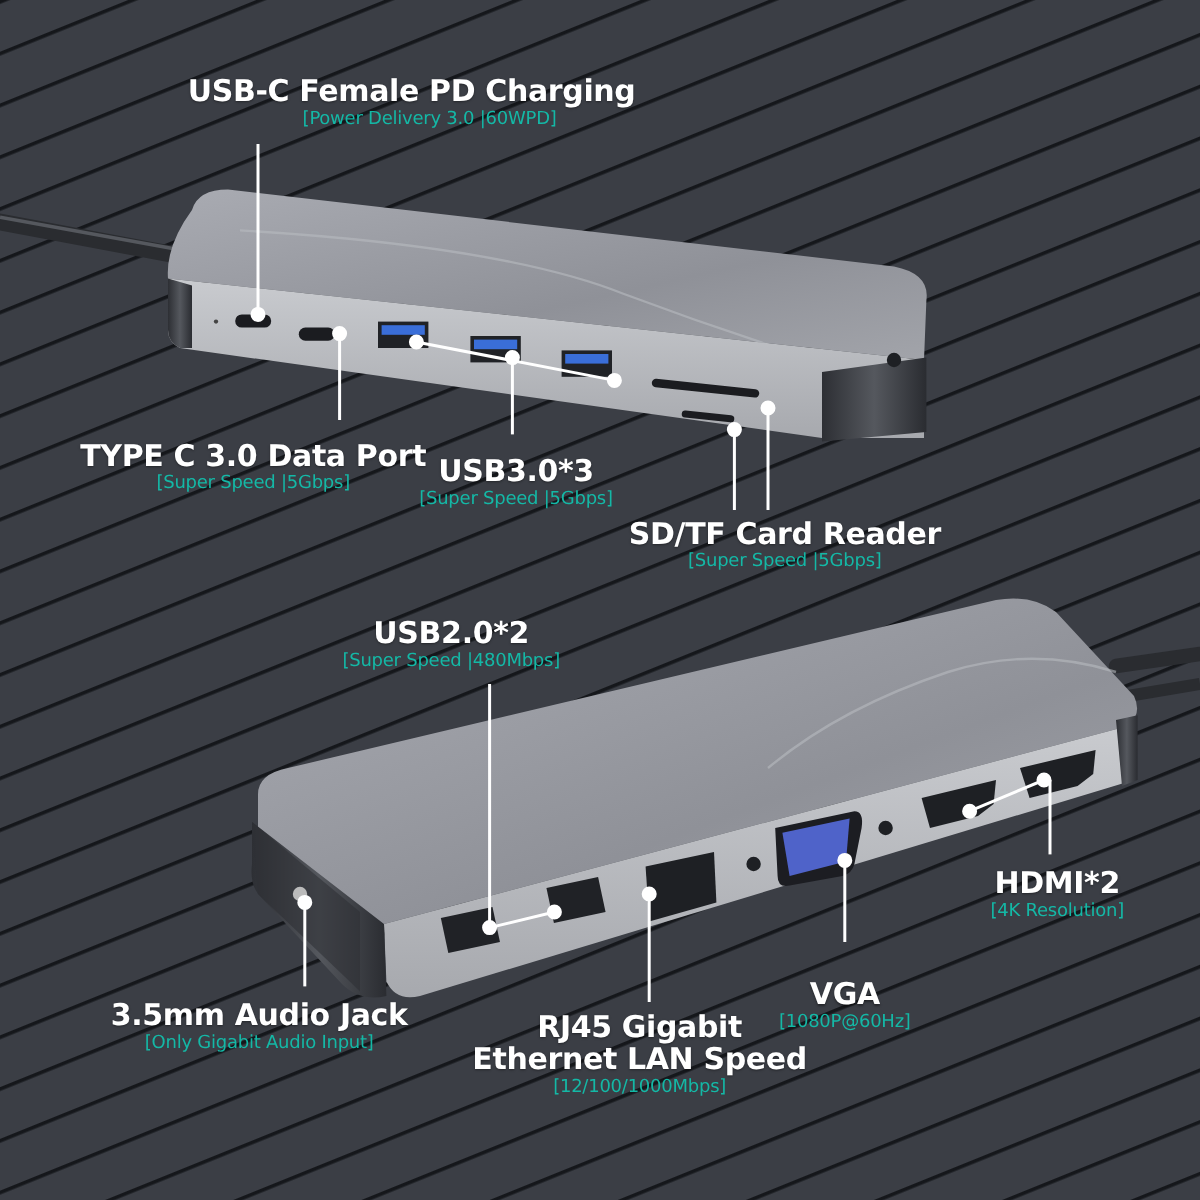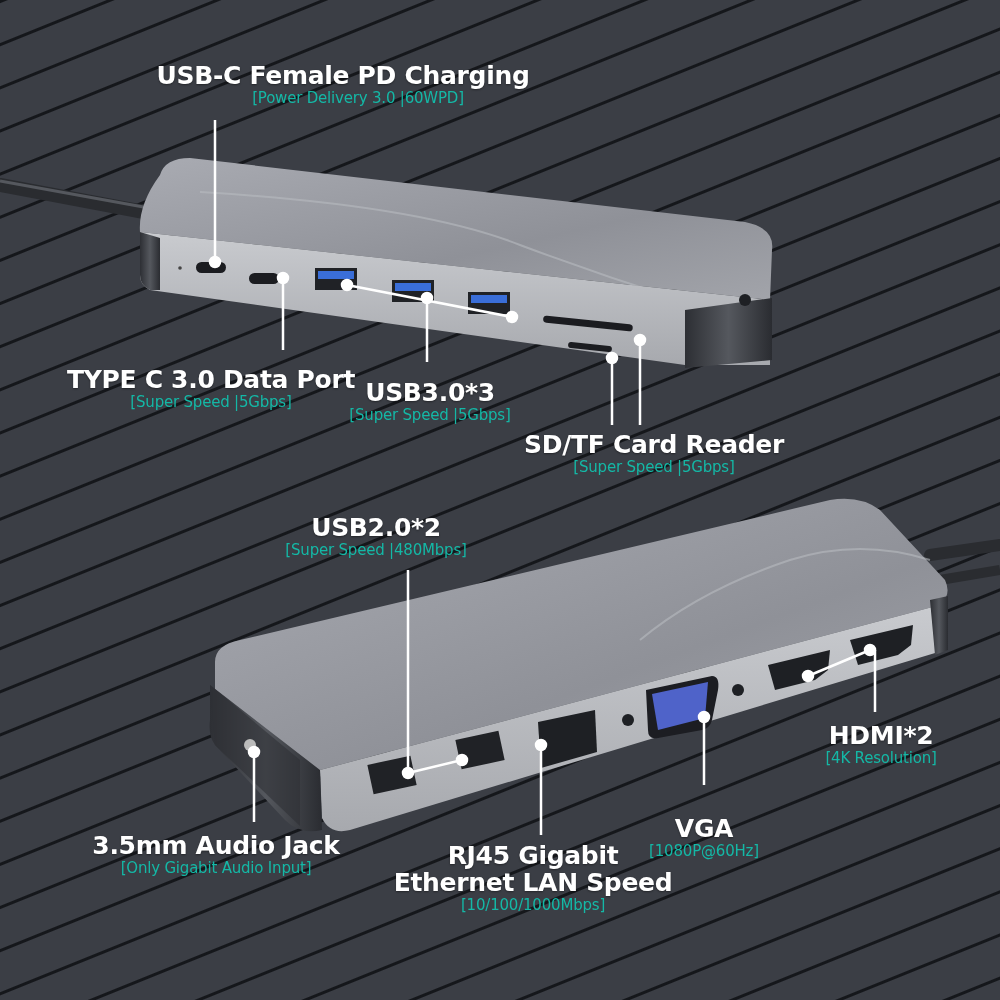--- a/index.html
+++ b/index.html
@@ -180,7 +180,7 @@
   <div class="lbl" style="left:533px;top:842px;">
     <div class="t">RJ45 Gigabit</div>
     <div class="t">Ethernet LAN Speed</div>
-    <div class="s">[10/100/1000Mbps]</div>
+    <div class="s">[12/100/1000Mbps]</div>
   </div>
 
 </div>

